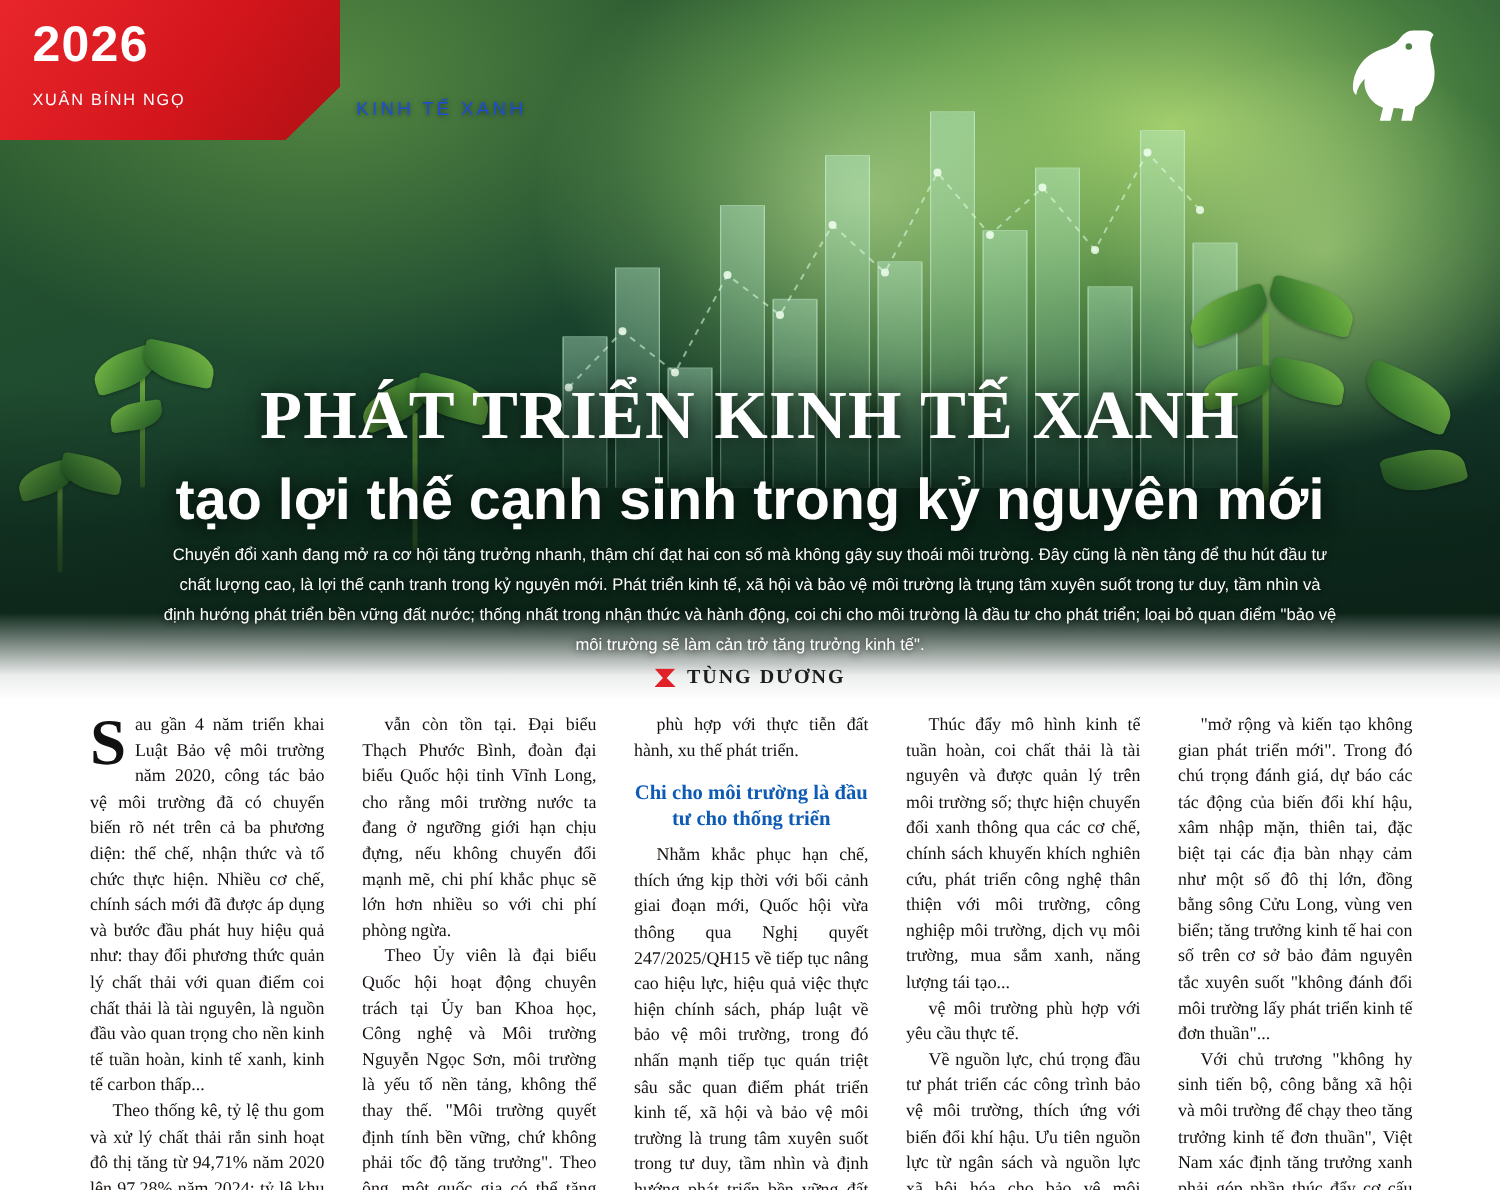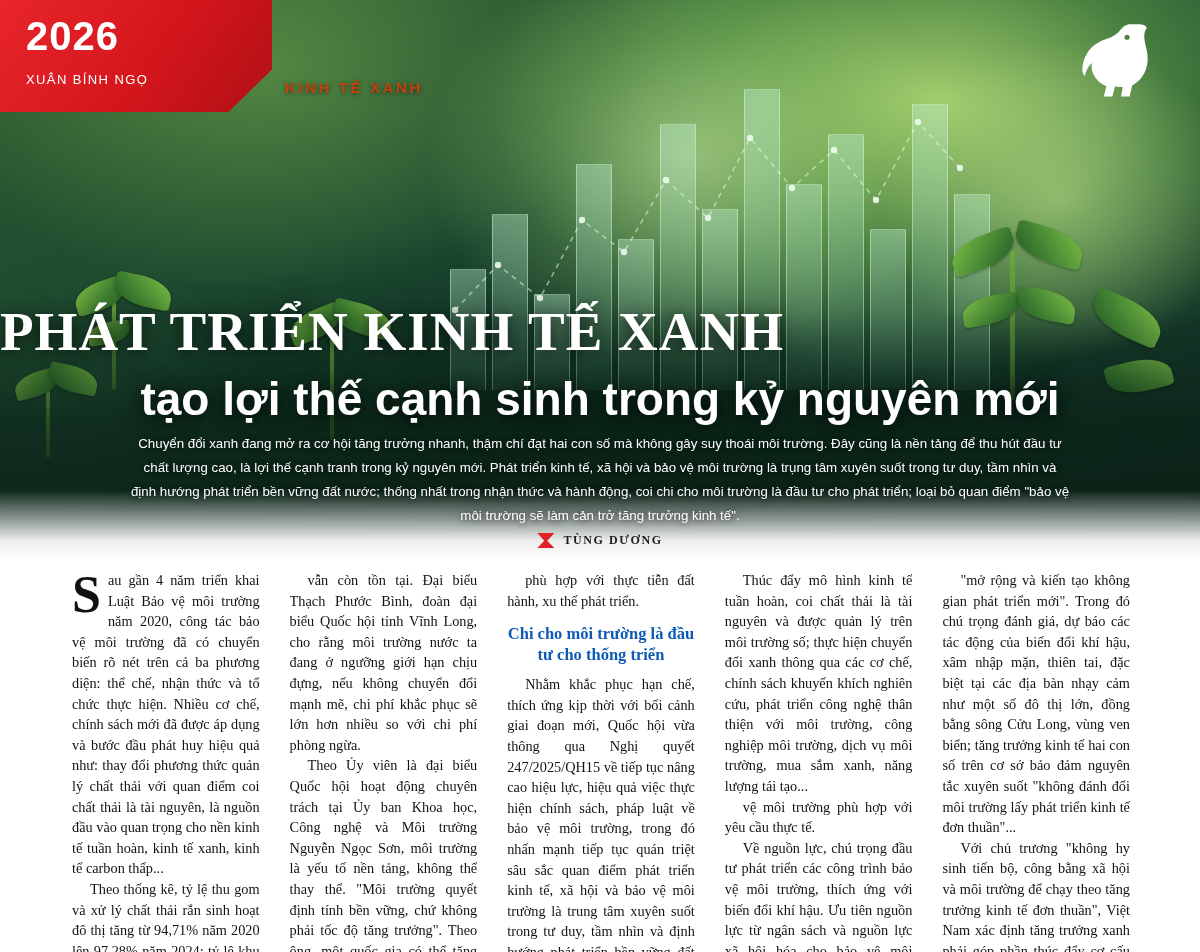--- a/index.html
+++ b/index.html
@@ -129,10 +129,10 @@
     position: absolute;
     left: 285px; top: 79px;
     font-family: "Liberation Sans", sans-serif;
-    font-weight: bold;
+    font-weight: normal;
     font-size: 15px;
     letter-spacing: 2.6px;
-    color: #c2410c;
+    color: #1d4ed8;
     text-shadow: 0 1px 4px rgba(0,0,0,0.5);
   }
 

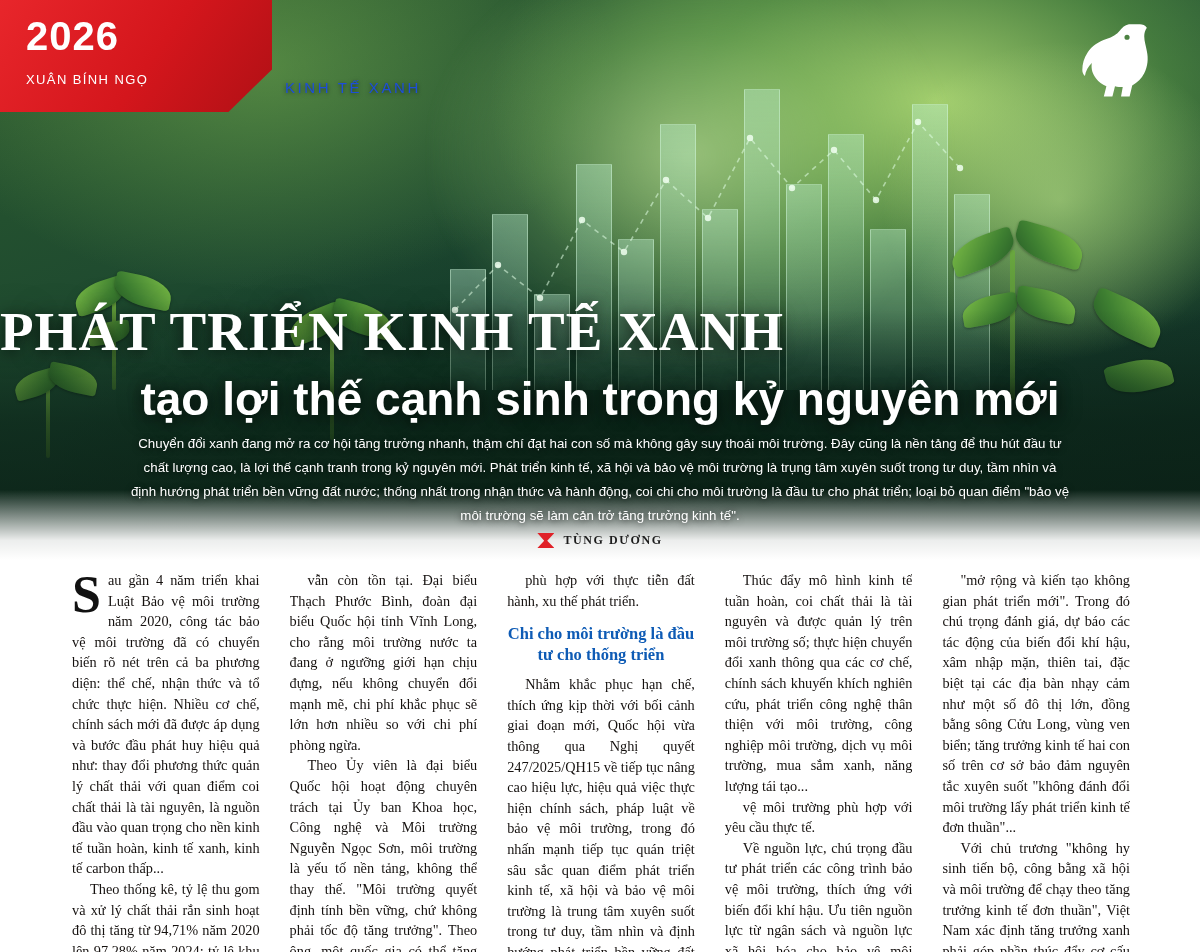--- a/index.html
+++ b/index.html
@@ -141,6 +141,7 @@
     position: absolute;
     left: 0; top: 300px;
     width: 1200px;
+    text-align: center;
     font-family: "Liberation Serif", serif;
     font-weight: bold;
     font-size: 55px;

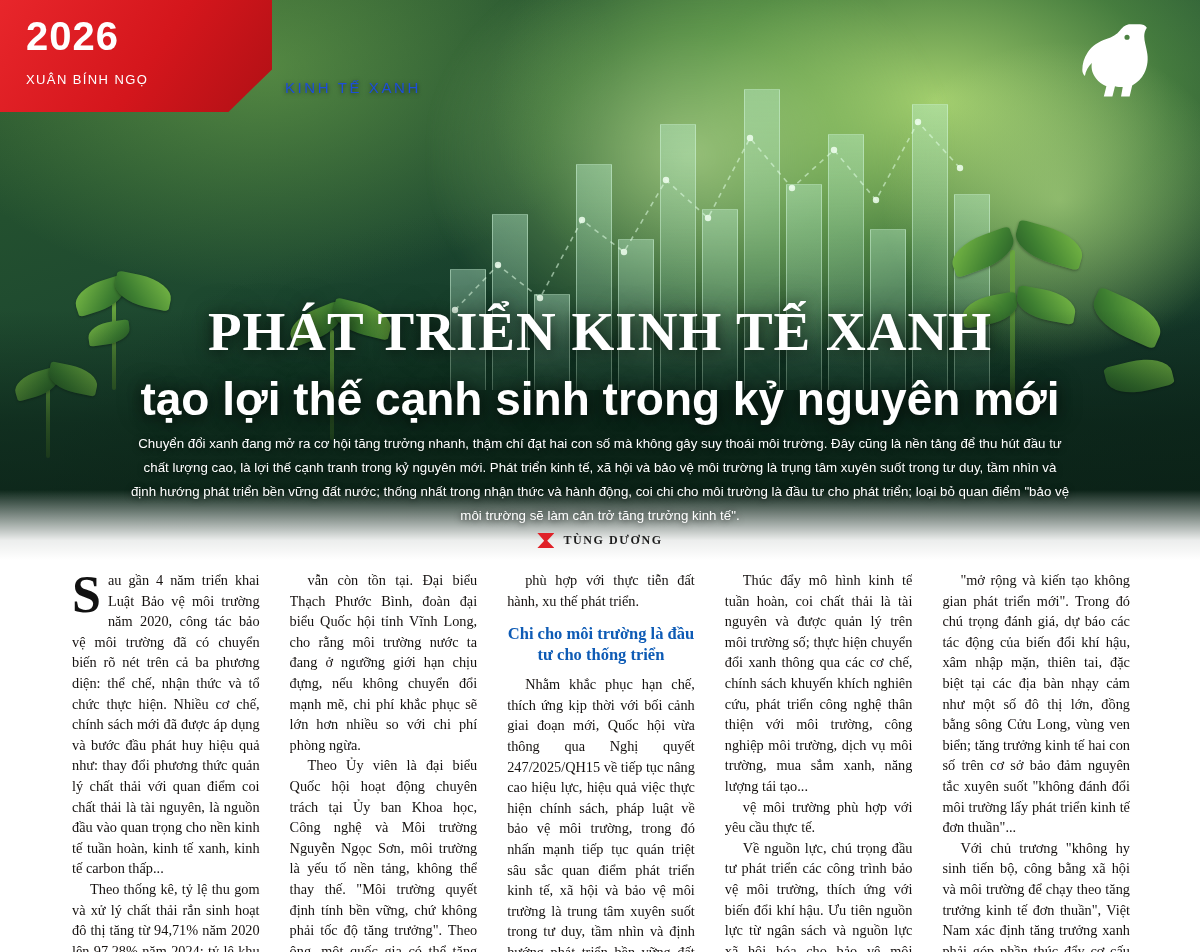--- a/index.html
+++ b/index.html
@@ -191,7 +191,7 @@
   .byline-name {
     font-family: "Liberation Serif", serif;
     font-weight: bold;
-    font-size: 12px;
+    font-size: 16px;
     letter-spacing: 1.6px;
     color: #1d1d1d;
   }

